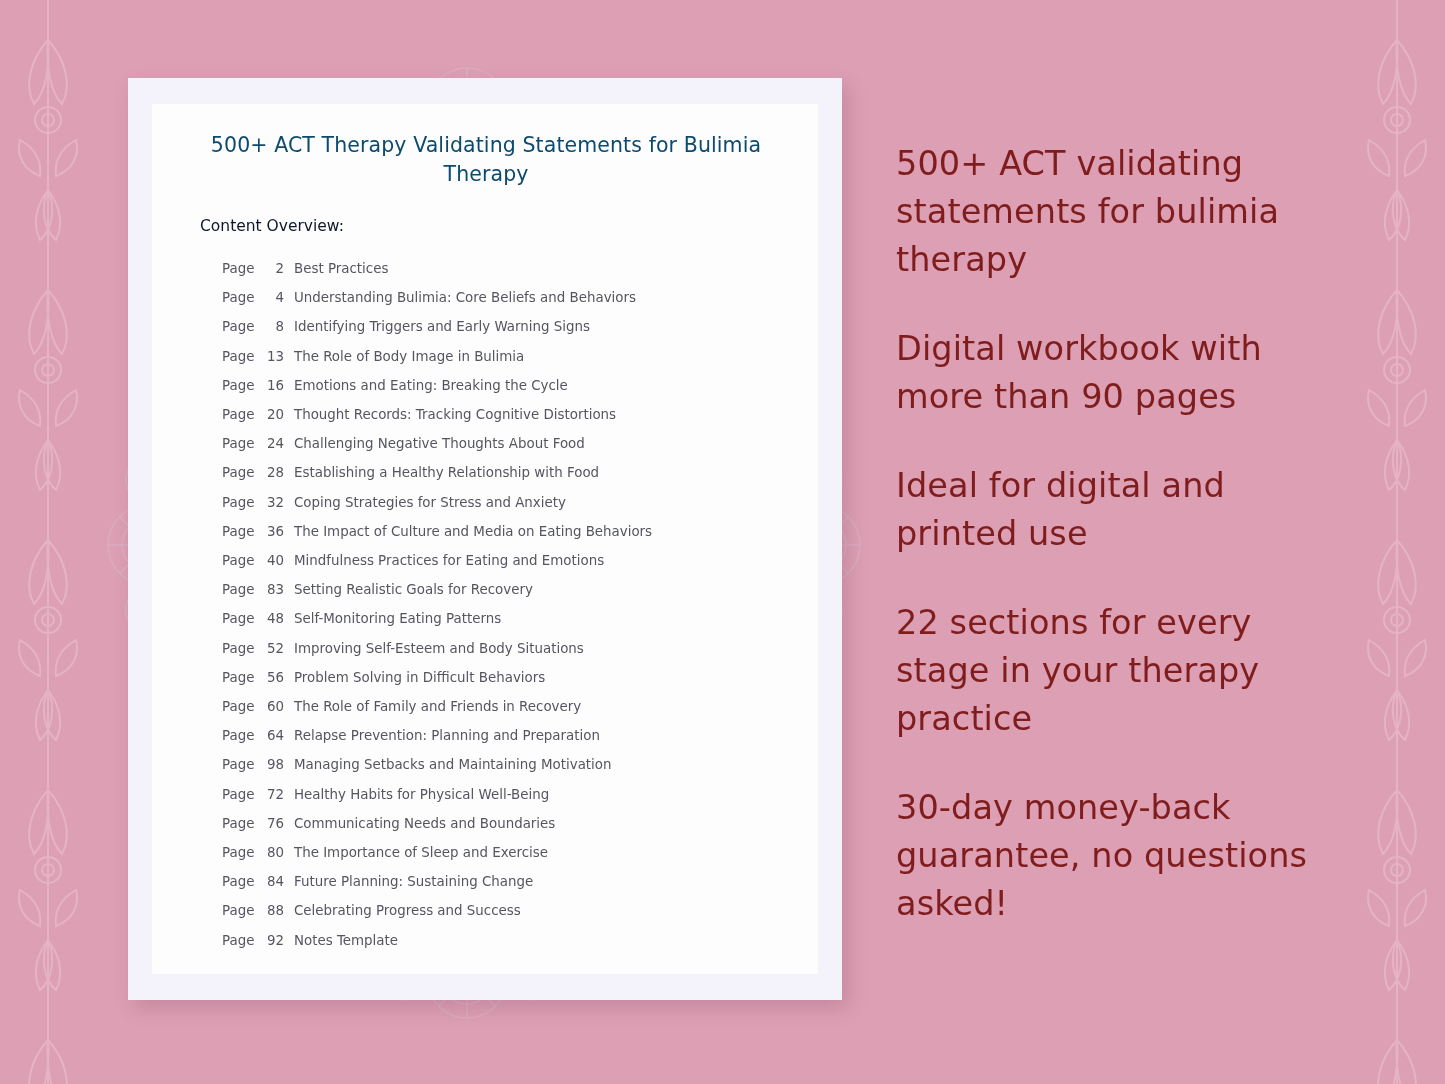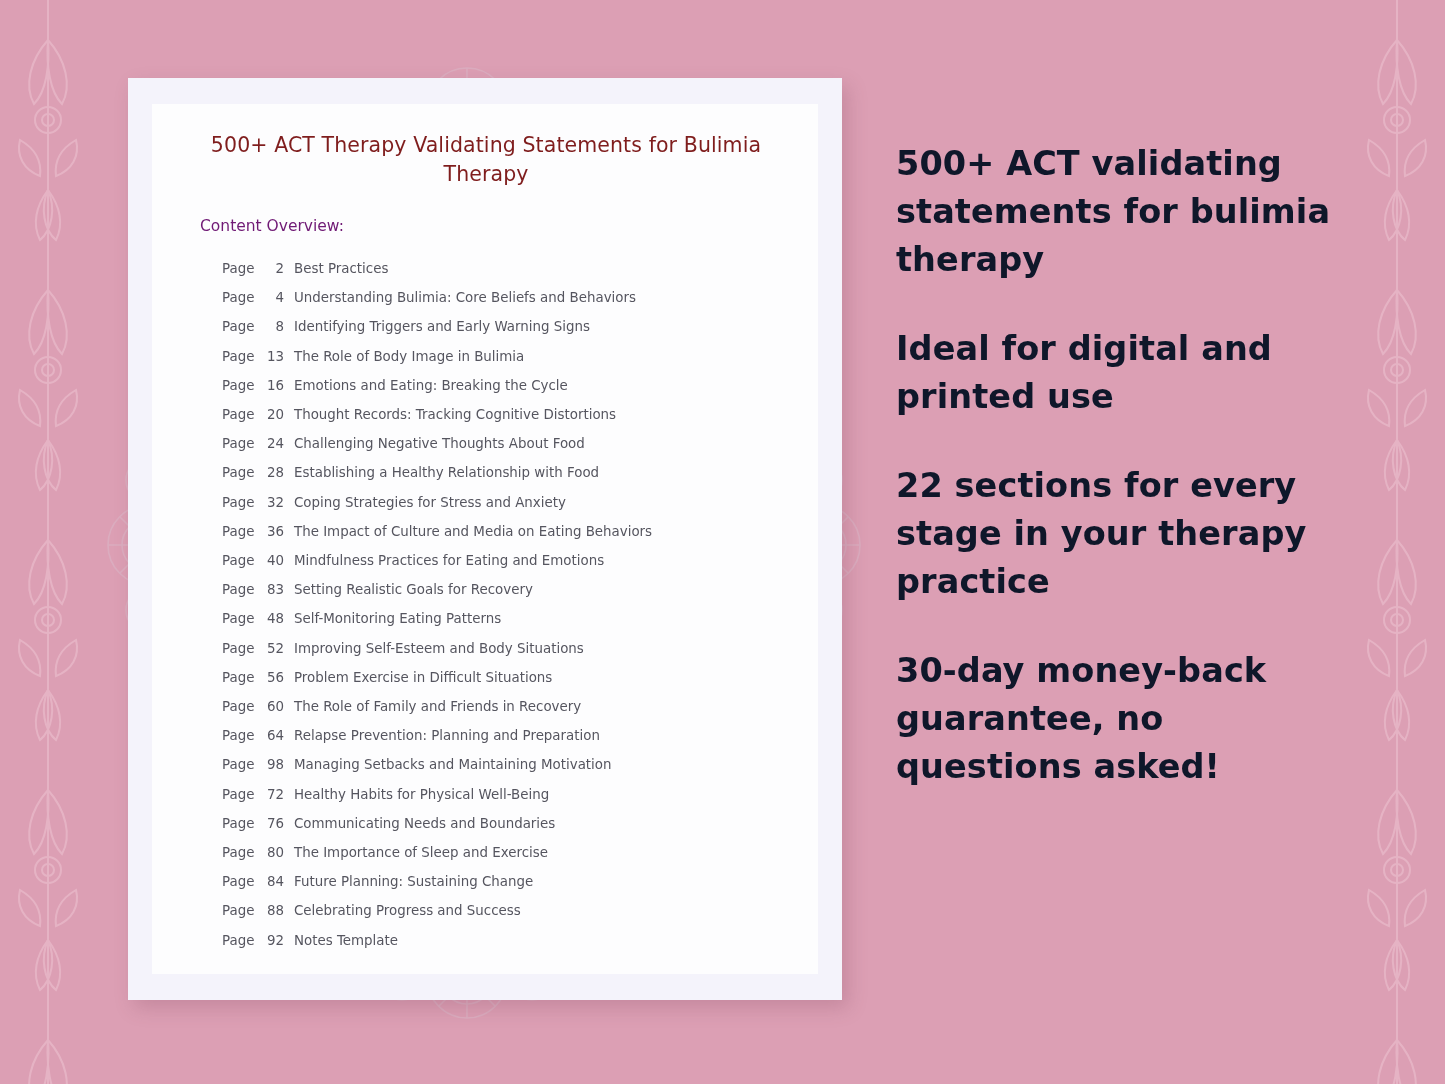--- a/index.html
+++ b/index.html
@@ -69,7 +69,7 @@
     text-align: center;
     font-size: 20.5px;
     line-height: 29px;
-    color: #7f1d1d;
+    color: #0c4a6e;
     font-family: "DejaVu Sans", sans-serif;
     letter-spacing: 0.1px;
   }

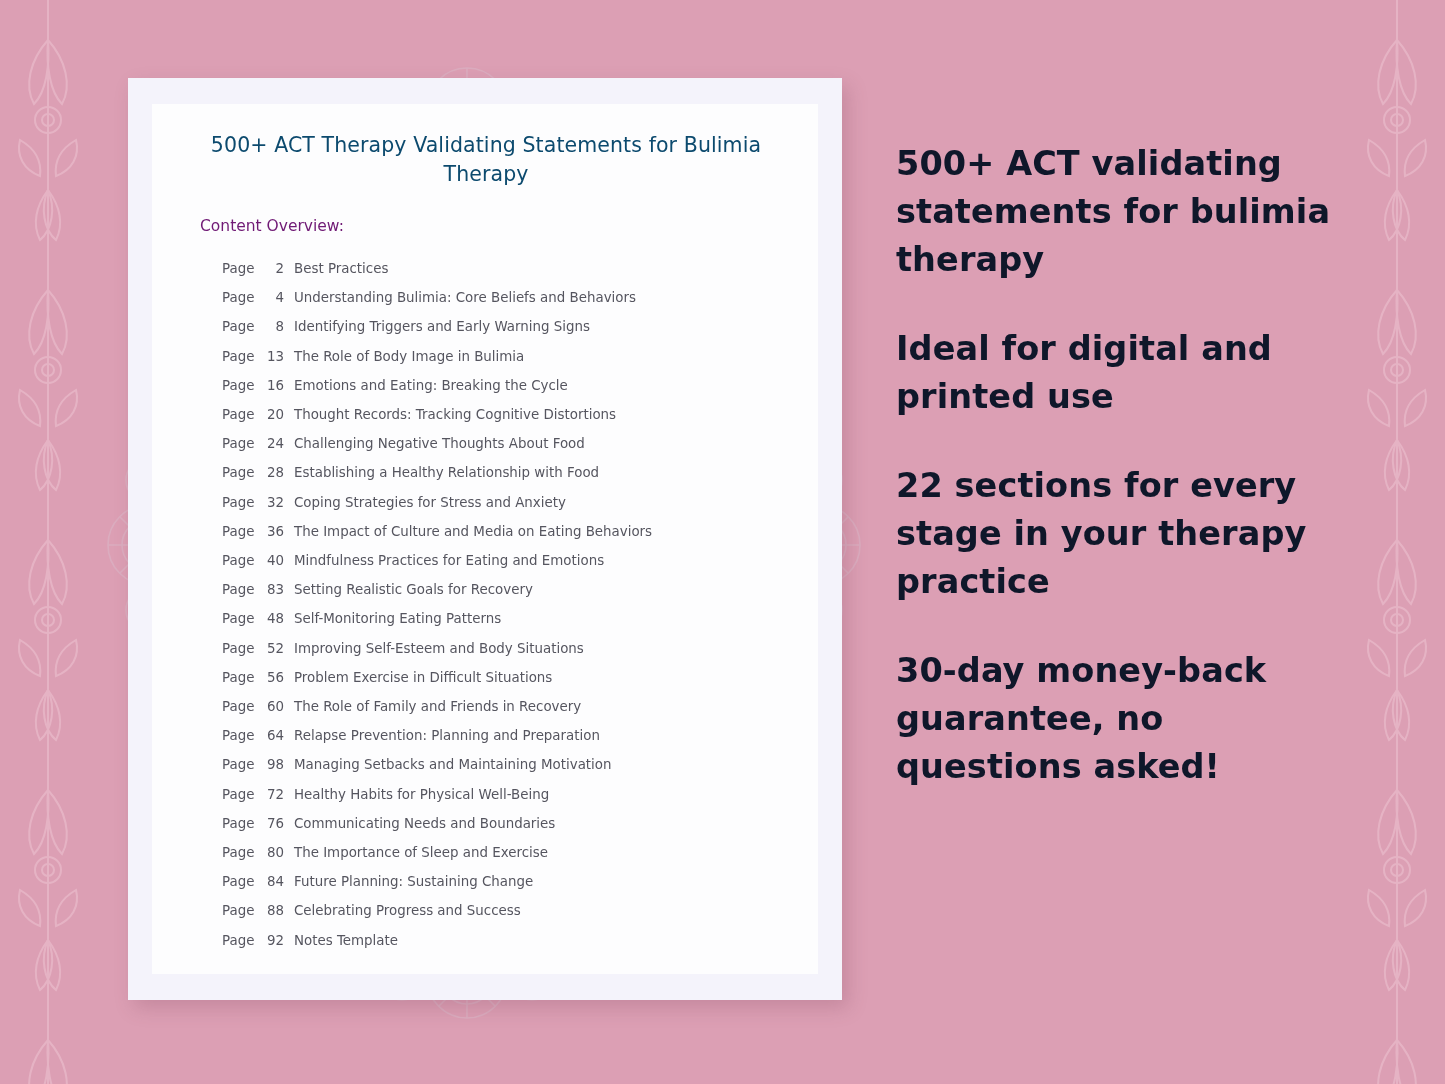--- a/index.html
+++ b/index.html
@@ -117,13 +117,12 @@
     width: 440px;
   }
   .bullet {
-    color: #0f172a;
+    color: #7f1d1d;
     font-size: 33.5px;
     line-height: 48px;
     font-family: "DejaVu Sans", sans-serif;
     margin-bottom: 41px;
     letter-spacing: 0.1px;
-    font-weight: bold;
   }
   .bullet:last-child { margin-bottom: 4px; }
 </style>

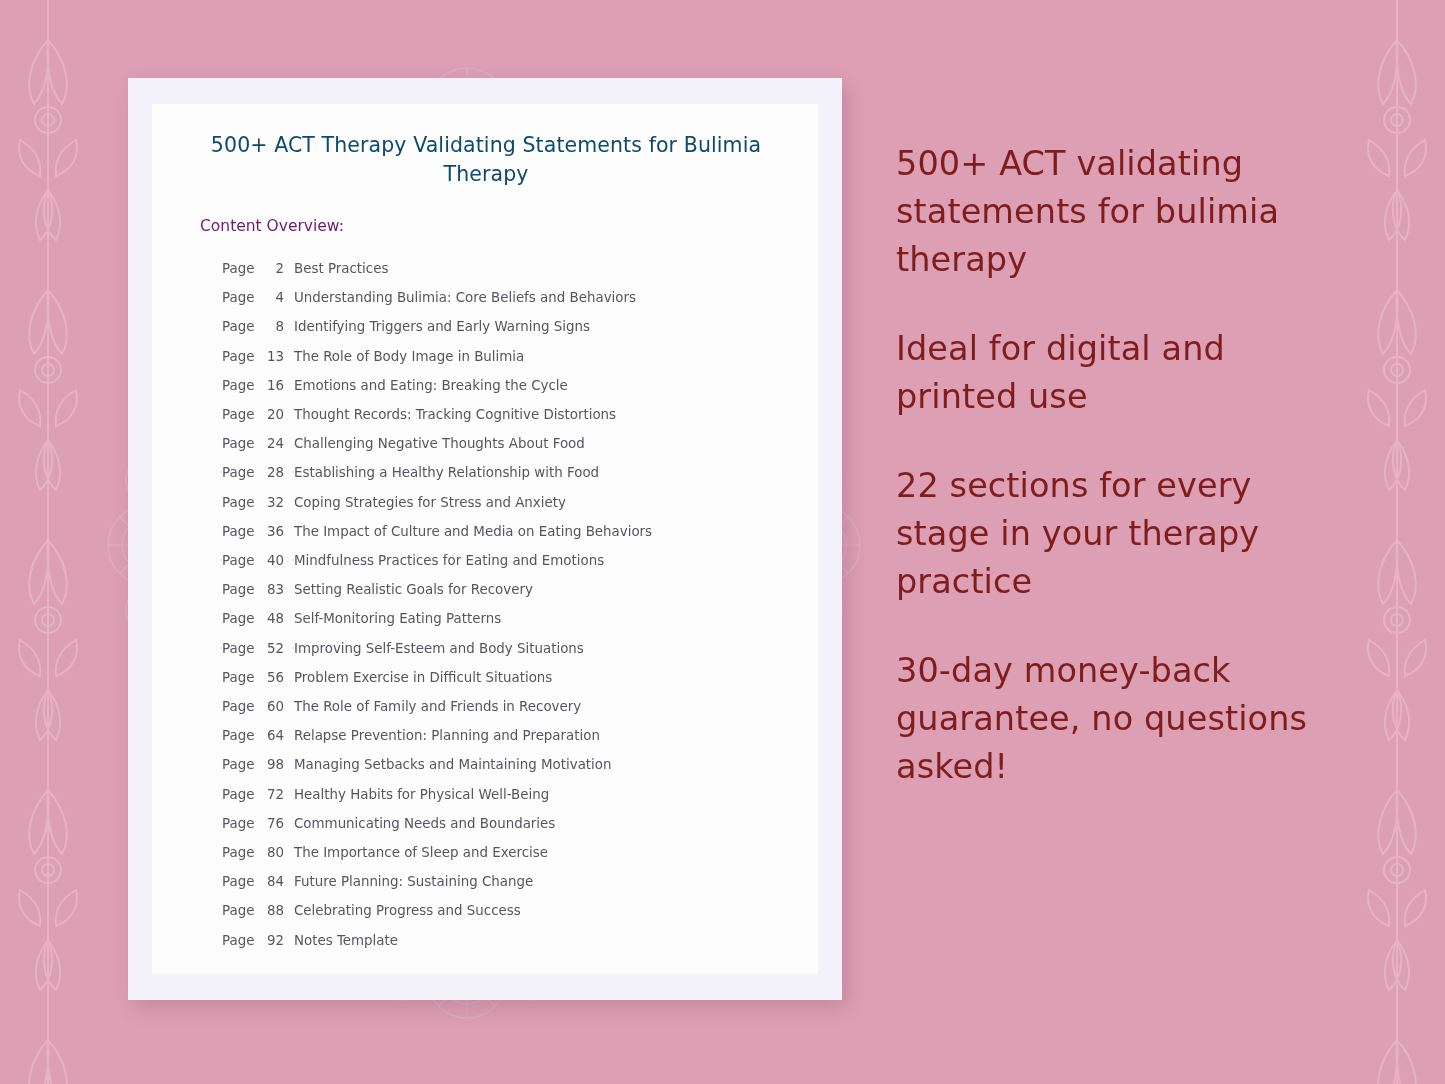--- a/index.html
+++ b/index.html
@@ -79,7 +79,7 @@
     left: 200px;
     top: 217px;
     font-size: 15.5px;
-    color: #701a75;
+    color: #0f172a;
     font-family: "DejaVu Sans", sans-serif;
   }
 

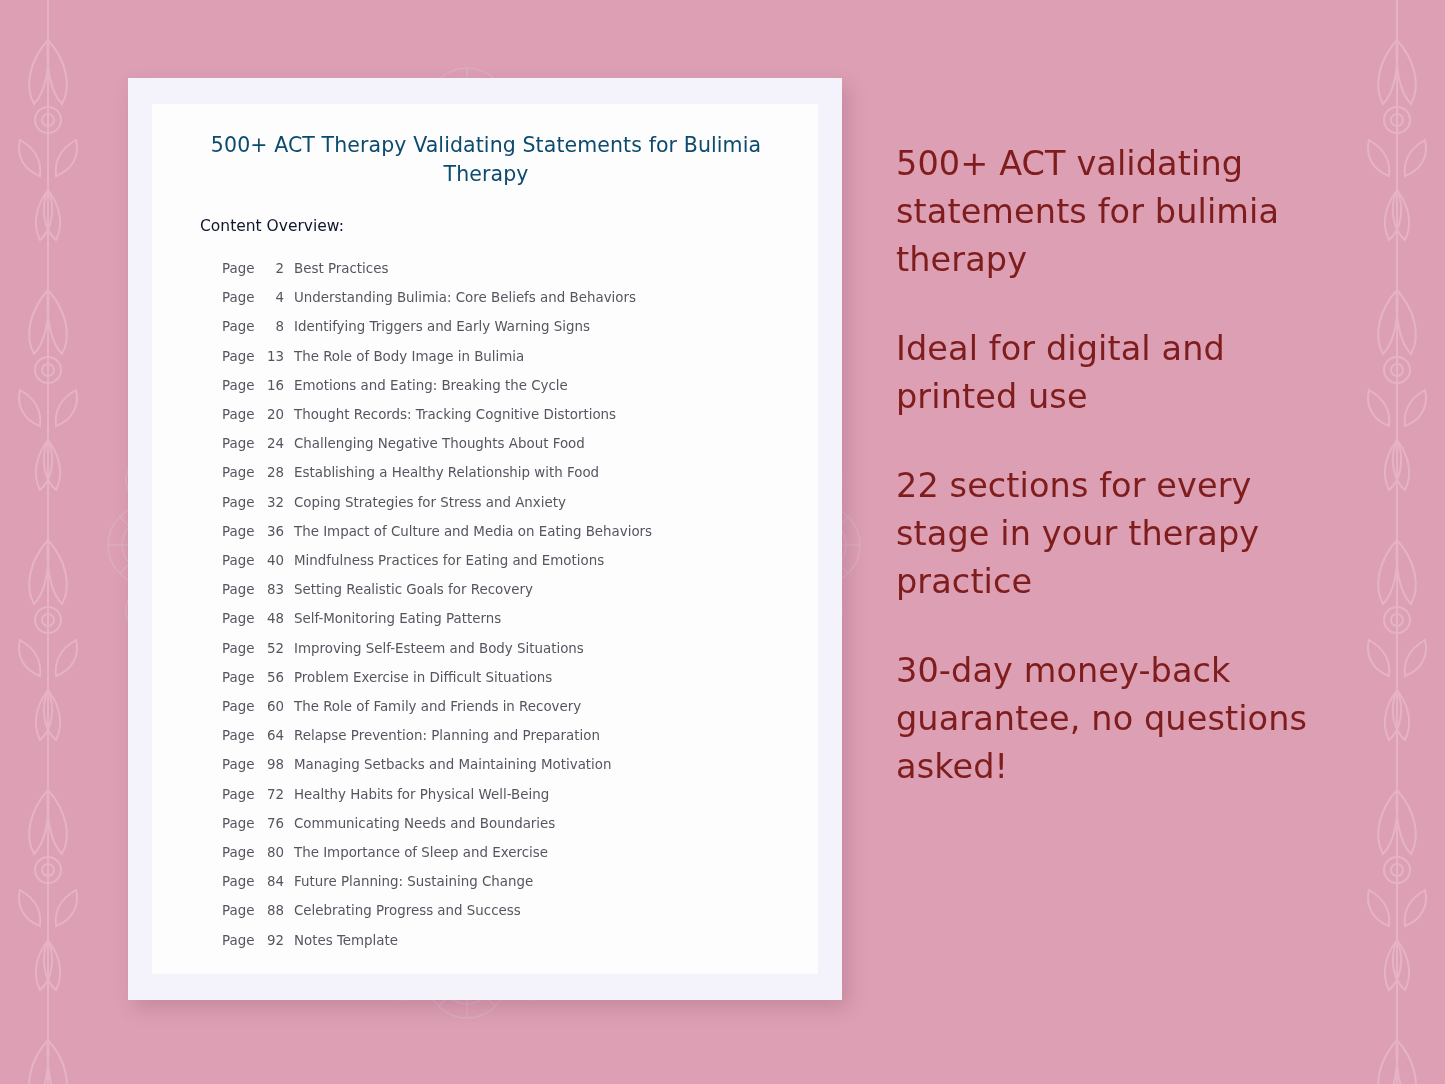--- a/index.html
+++ b/index.html
@@ -344,6 +344,7 @@
 
   <div class="bullets">
       <div class="bullet">500+ ACT validating statements for bulimia therapy</div>
+      <div class="bullet">Digital workbook with more than 90 pages</div>
       <div class="bullet">Ideal for digital and printed use</div>
       <div class="bullet">22 sections for every stage in your therapy practice</div>
       <div class="bullet">30-day money-back guarantee, no questions asked!</div>

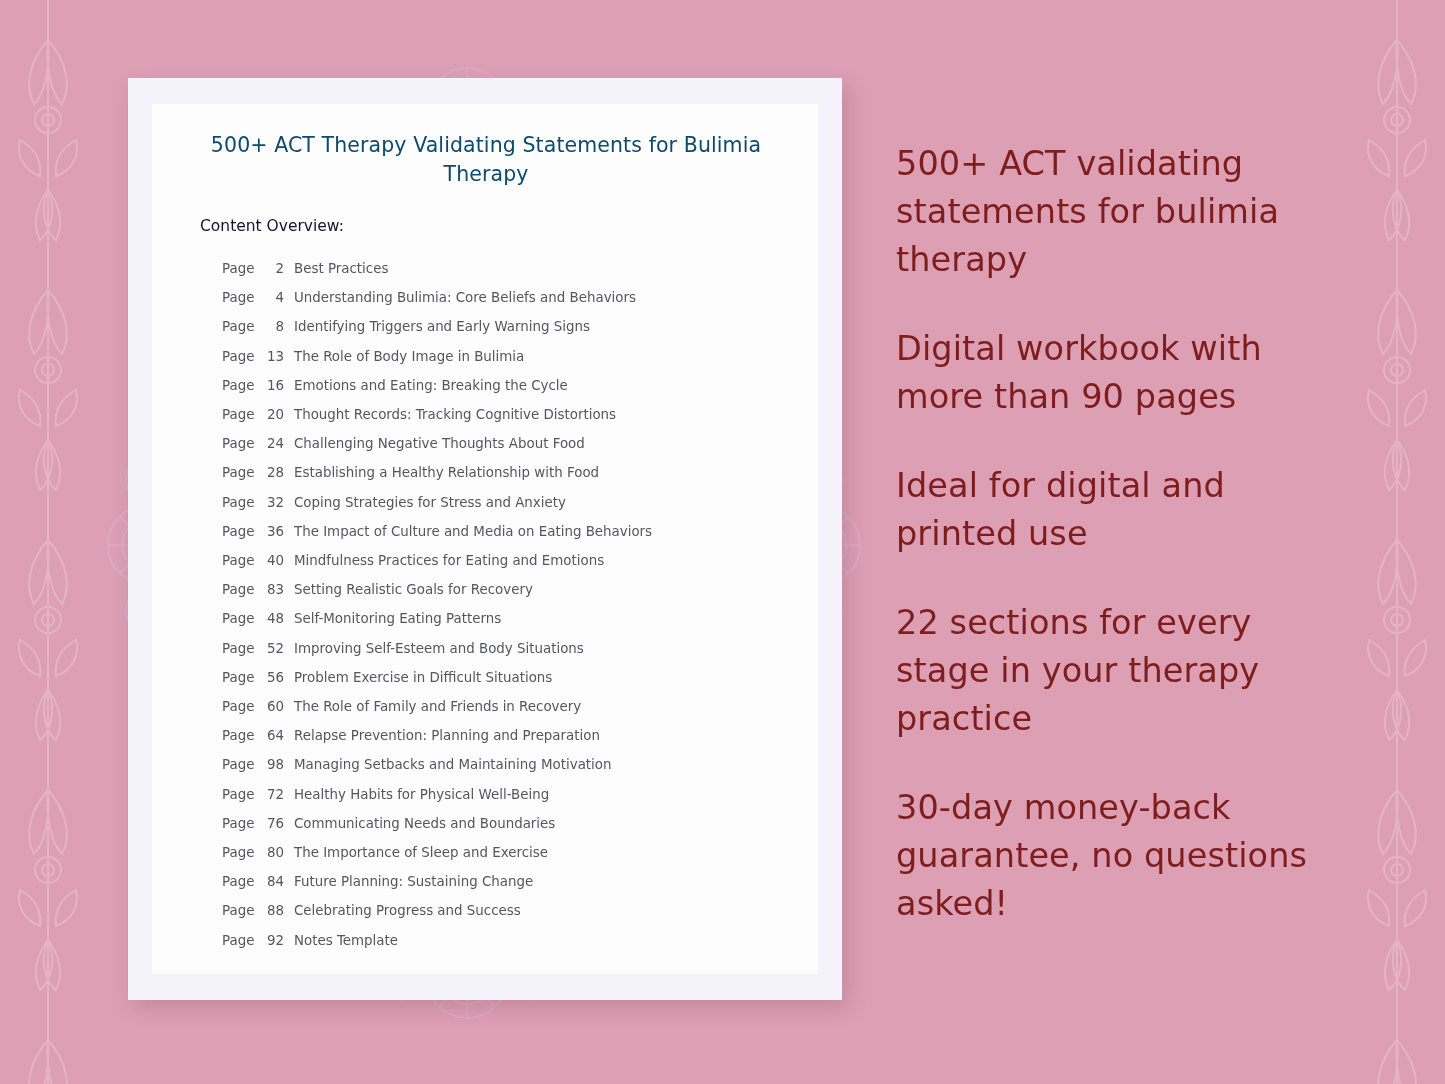--- a/index.html
+++ b/index.html
@@ -293,7 +293,7 @@
       <div class="toc-row">
         <span class="toc-label">Page</span>
         <span class="toc-num">56</span>
-        <span class="toc-title">Problem Exercise in Difficult Situations</span>
+        <span class="toc-title">Problem Solving in Difficult Behaviors</span>
       </div>
       <div class="toc-row">
         <span class="toc-label">Page</span>

